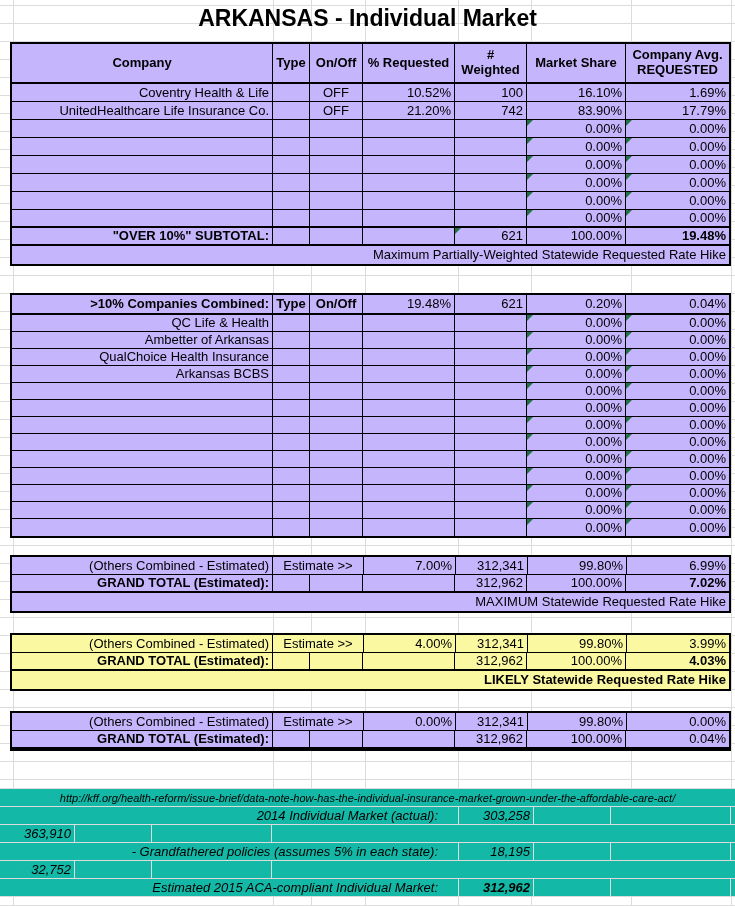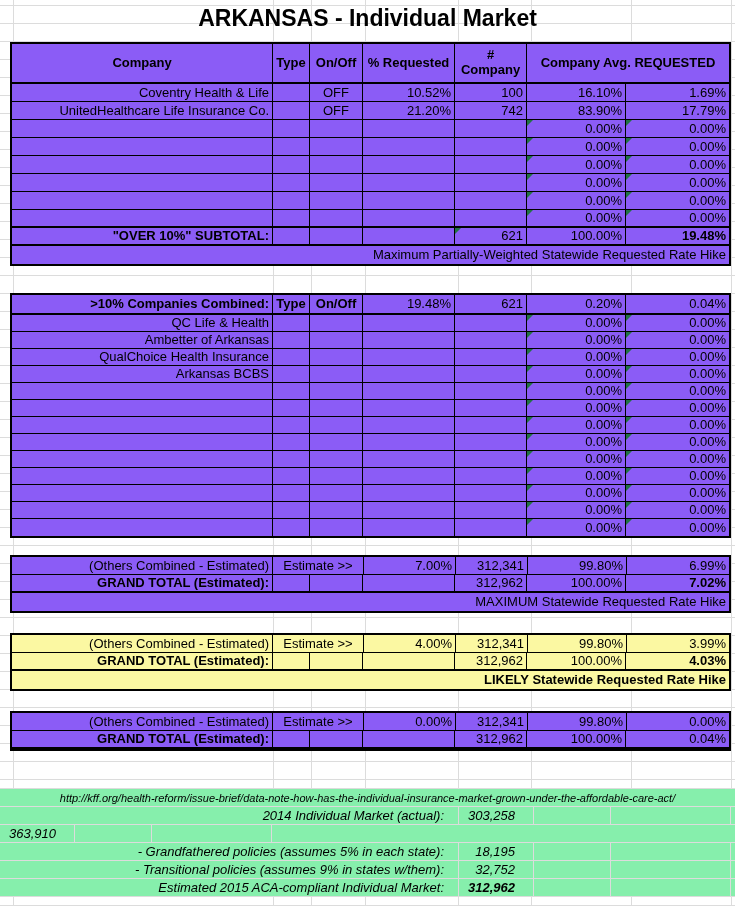--- a/index.html
+++ b/index.html
@@ -18,7 +18,7 @@
     background-repeat:repeat,no-repeat,no-repeat,no-repeat,no-repeat,no-repeat,no-repeat,no-repeat,no-repeat;}
   .title{position:absolute;top:0;left:0;width:100%;height:36px;line-height:36px;
          text-align:center;font-size:23px;font-weight:bold;z-index:1}
-  .tbl{position:absolute;left:10px;width:721px;border:2px solid #000;background:#8b5cf6;z-index:1}
+  .tbl{position:absolute;left:10px;width:721px;border:2px solid #000;background:#c4b5fd;z-index:1}
   .row{display:flex;height:18px;border-bottom:1px solid #000}
   .row.last{border-bottom:0}
   .c{display:flex;align-items:center;justify-content:flex-end;padding:0 3px;

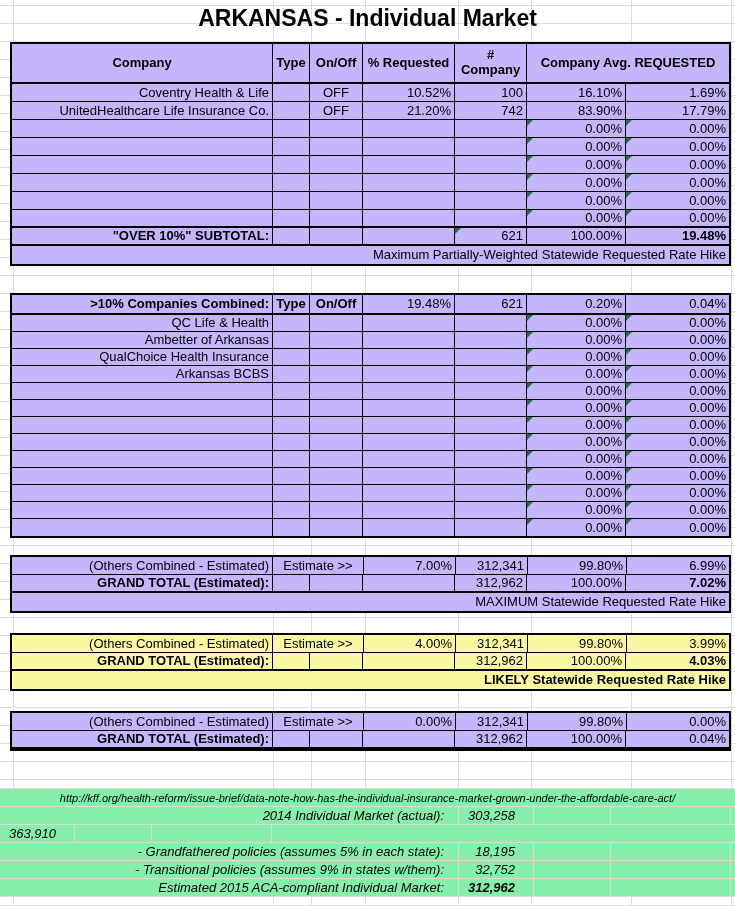--- a/index.html
+++ b/index.html
@@ -67,7 +67,7 @@
       <div class="c w-ty">Type</div>
       <div class="c w-on">On/Off</div>
       <div class="c w-pc">% Requested</div>
-      <div class="c w-en"># Company</div>
+      <div class="c w-en"># Weighted</div>
       <div class="c w-wa">Company Avg. REQUESTED</div>
     </div>
     <div class="rows-c">

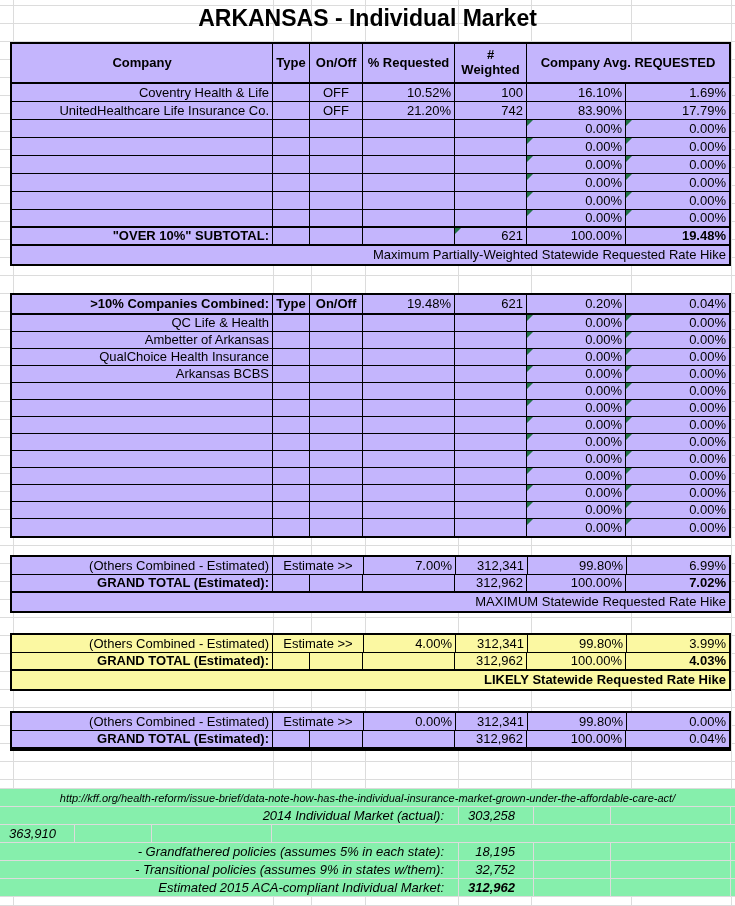--- a/index.html
+++ b/index.html
@@ -68,6 +68,7 @@
       <div class="c w-on">On/Off</div>
       <div class="c w-pc">% Requested</div>
       <div class="c w-en"># Weighted</div>
+      <div class="c w-ms">Market Share</div>
       <div class="c w-wa">Company Avg. REQUESTED</div>
     </div>
     <div class="rows-c">

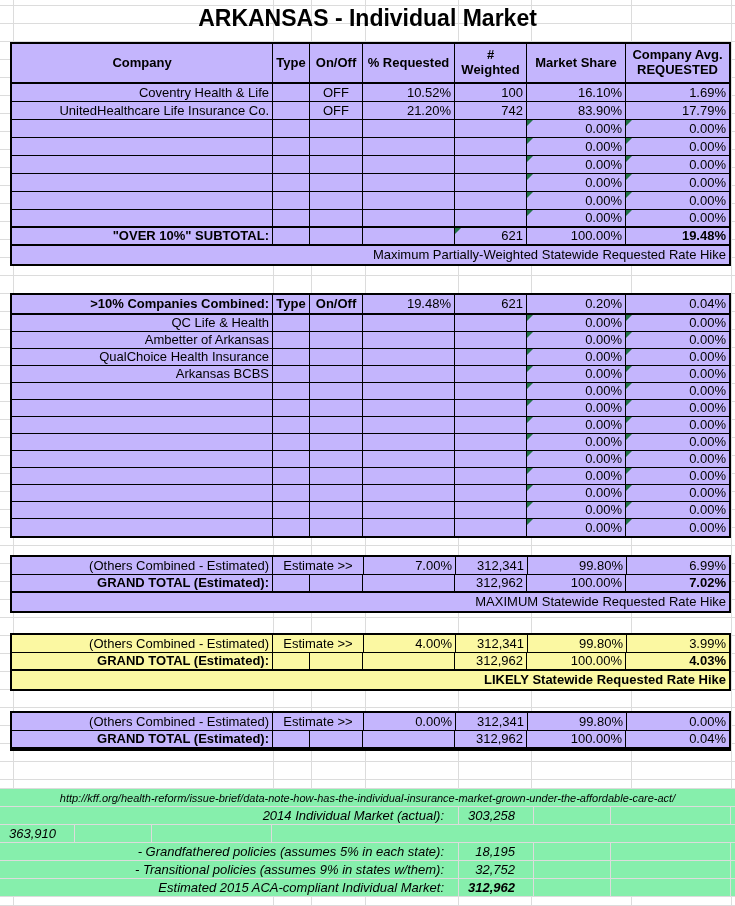--- a/index.html
+++ b/index.html
@@ -42,7 +42,7 @@
   .tri{display:none;position:absolute;top:0;left:0;width:6px;height:6px;
        background:#217346;clip-path:polygon(0 0,100% 0,0 100%)}
   .tri.show{display:block}
-  .summary{position:absolute;left:0;top:788px;width:735px;background:#86efac;z-index:1;
+  .summary{position:absolute;left:0;top:788px;width:735px;background:#14b8a6;z-index:1;
            border-top:1px solid #DCDCDC}
   .srow{display:flex;height:18px;border-bottom:1px solid #DCDCDC;font-style:italic;align-items:center}
   .srow.url{justify-content:center;font-size:11px}

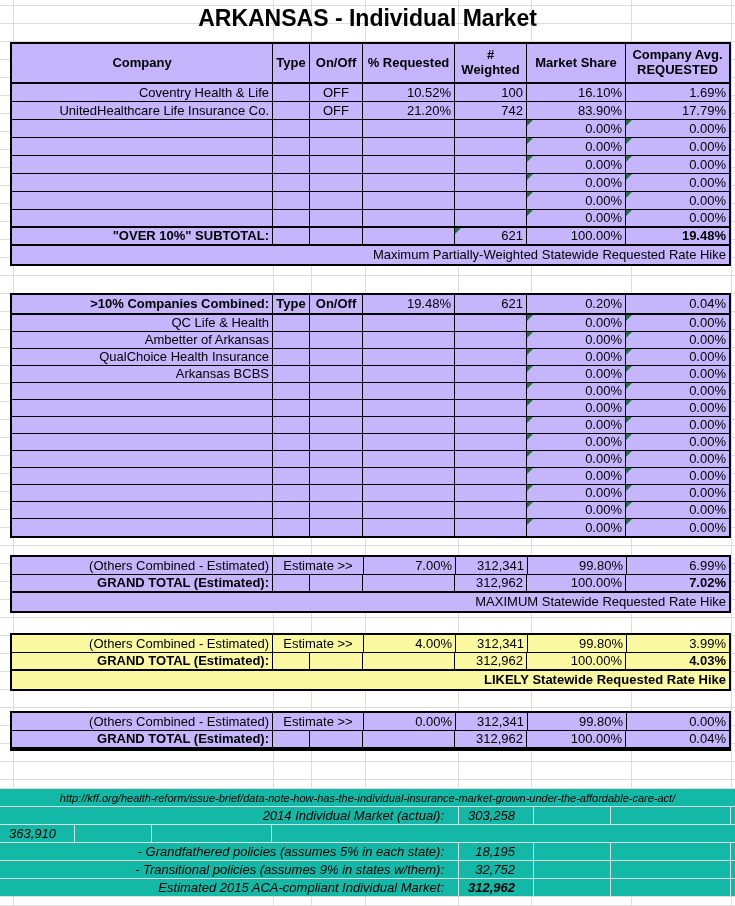--- a/index.html
+++ b/index.html
@@ -46,7 +46,7 @@
            border-top:1px solid #DCDCDC}
   .srow{display:flex;height:18px;border-bottom:1px solid #DCDCDC;font-style:italic;align-items:center}
   .srow.url{justify-content:center;font-size:11px}
-  .sl{width:459px;padding-right:14px;border-right:1px solid #DCDCDC;
+  .sl{width:459px;padding-right:20px;border-right:1px solid #DCDCDC;
       align-self:stretch;display:flex;align-items:center;justify-content:flex-end;white-space:nowrap}
   .sv{width:75px;text-align:right;padding-right:18px;border-right:1px solid #DCDCDC;
       align-self:stretch;display:flex;align-items:center;justify-content:flex-end}

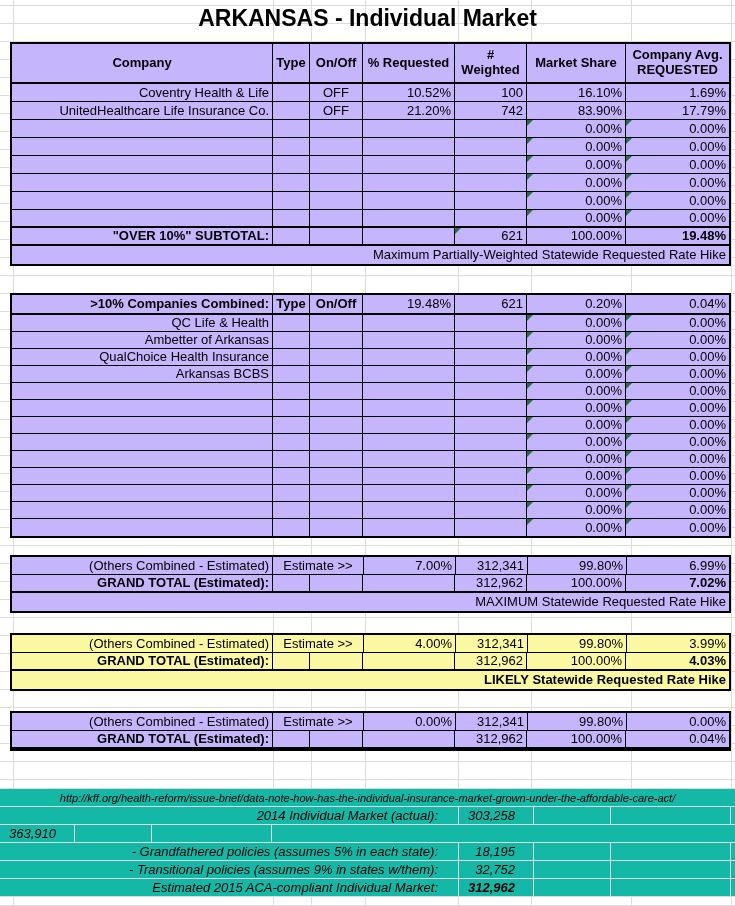--- a/index.html
+++ b/index.html
@@ -48,7 +48,7 @@
   .srow.url{justify-content:center;font-size:11px}
   .sl{width:459px;padding-right:20px;border-right:1px solid #DCDCDC;
       align-self:stretch;display:flex;align-items:center;justify-content:flex-end;white-space:nowrap}
-  .sv{width:75px;text-align:right;padding-right:18px;border-right:1px solid #DCDCDC;
+  .sv{width:75px;text-align:right;padding-right:3px;border-right:1px solid #DCDCDC;
       align-self:stretch;display:flex;align-items:center;justify-content:flex-end}
   .sp1{width:77px;border-right:1px solid #DCDCDC;align-self:stretch}
   .sp2{width:120px;border-right:1px solid #DCDCDC;align-self:stretch}

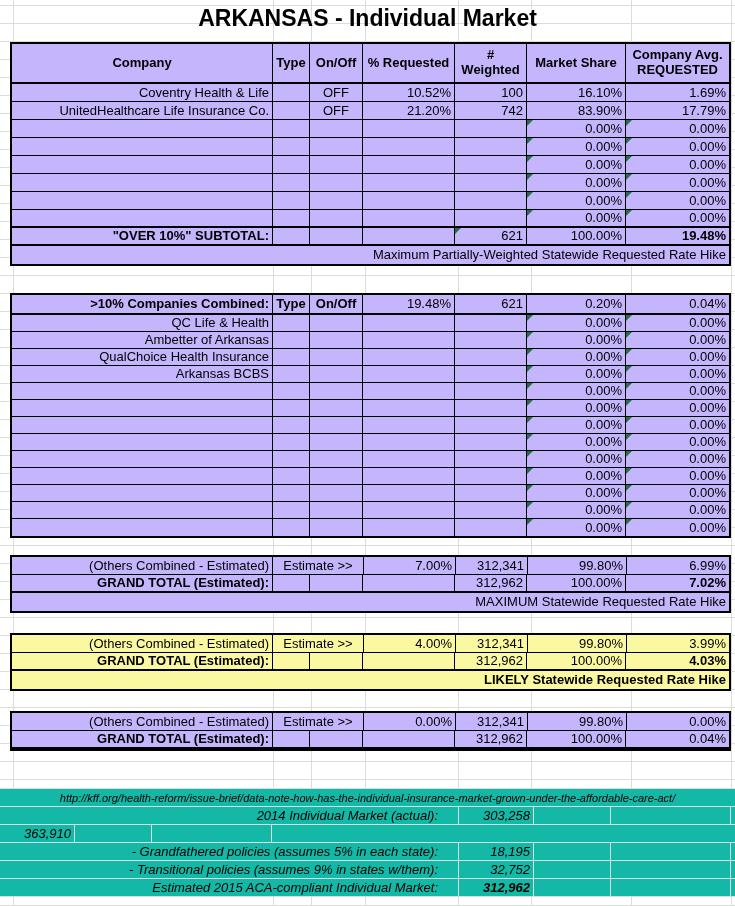--- a/index.html
+++ b/index.html
@@ -504,7 +504,6 @@
         <div class="sp2"></div>
       </div>
         <div class="srow">
-        <div class="sl">- Transitional policies (assumes 9% in states w/them):</div>
         <div class="sv">32,752</div>
         <div class="sp1"></div>
         <div class="sp2"></div>

